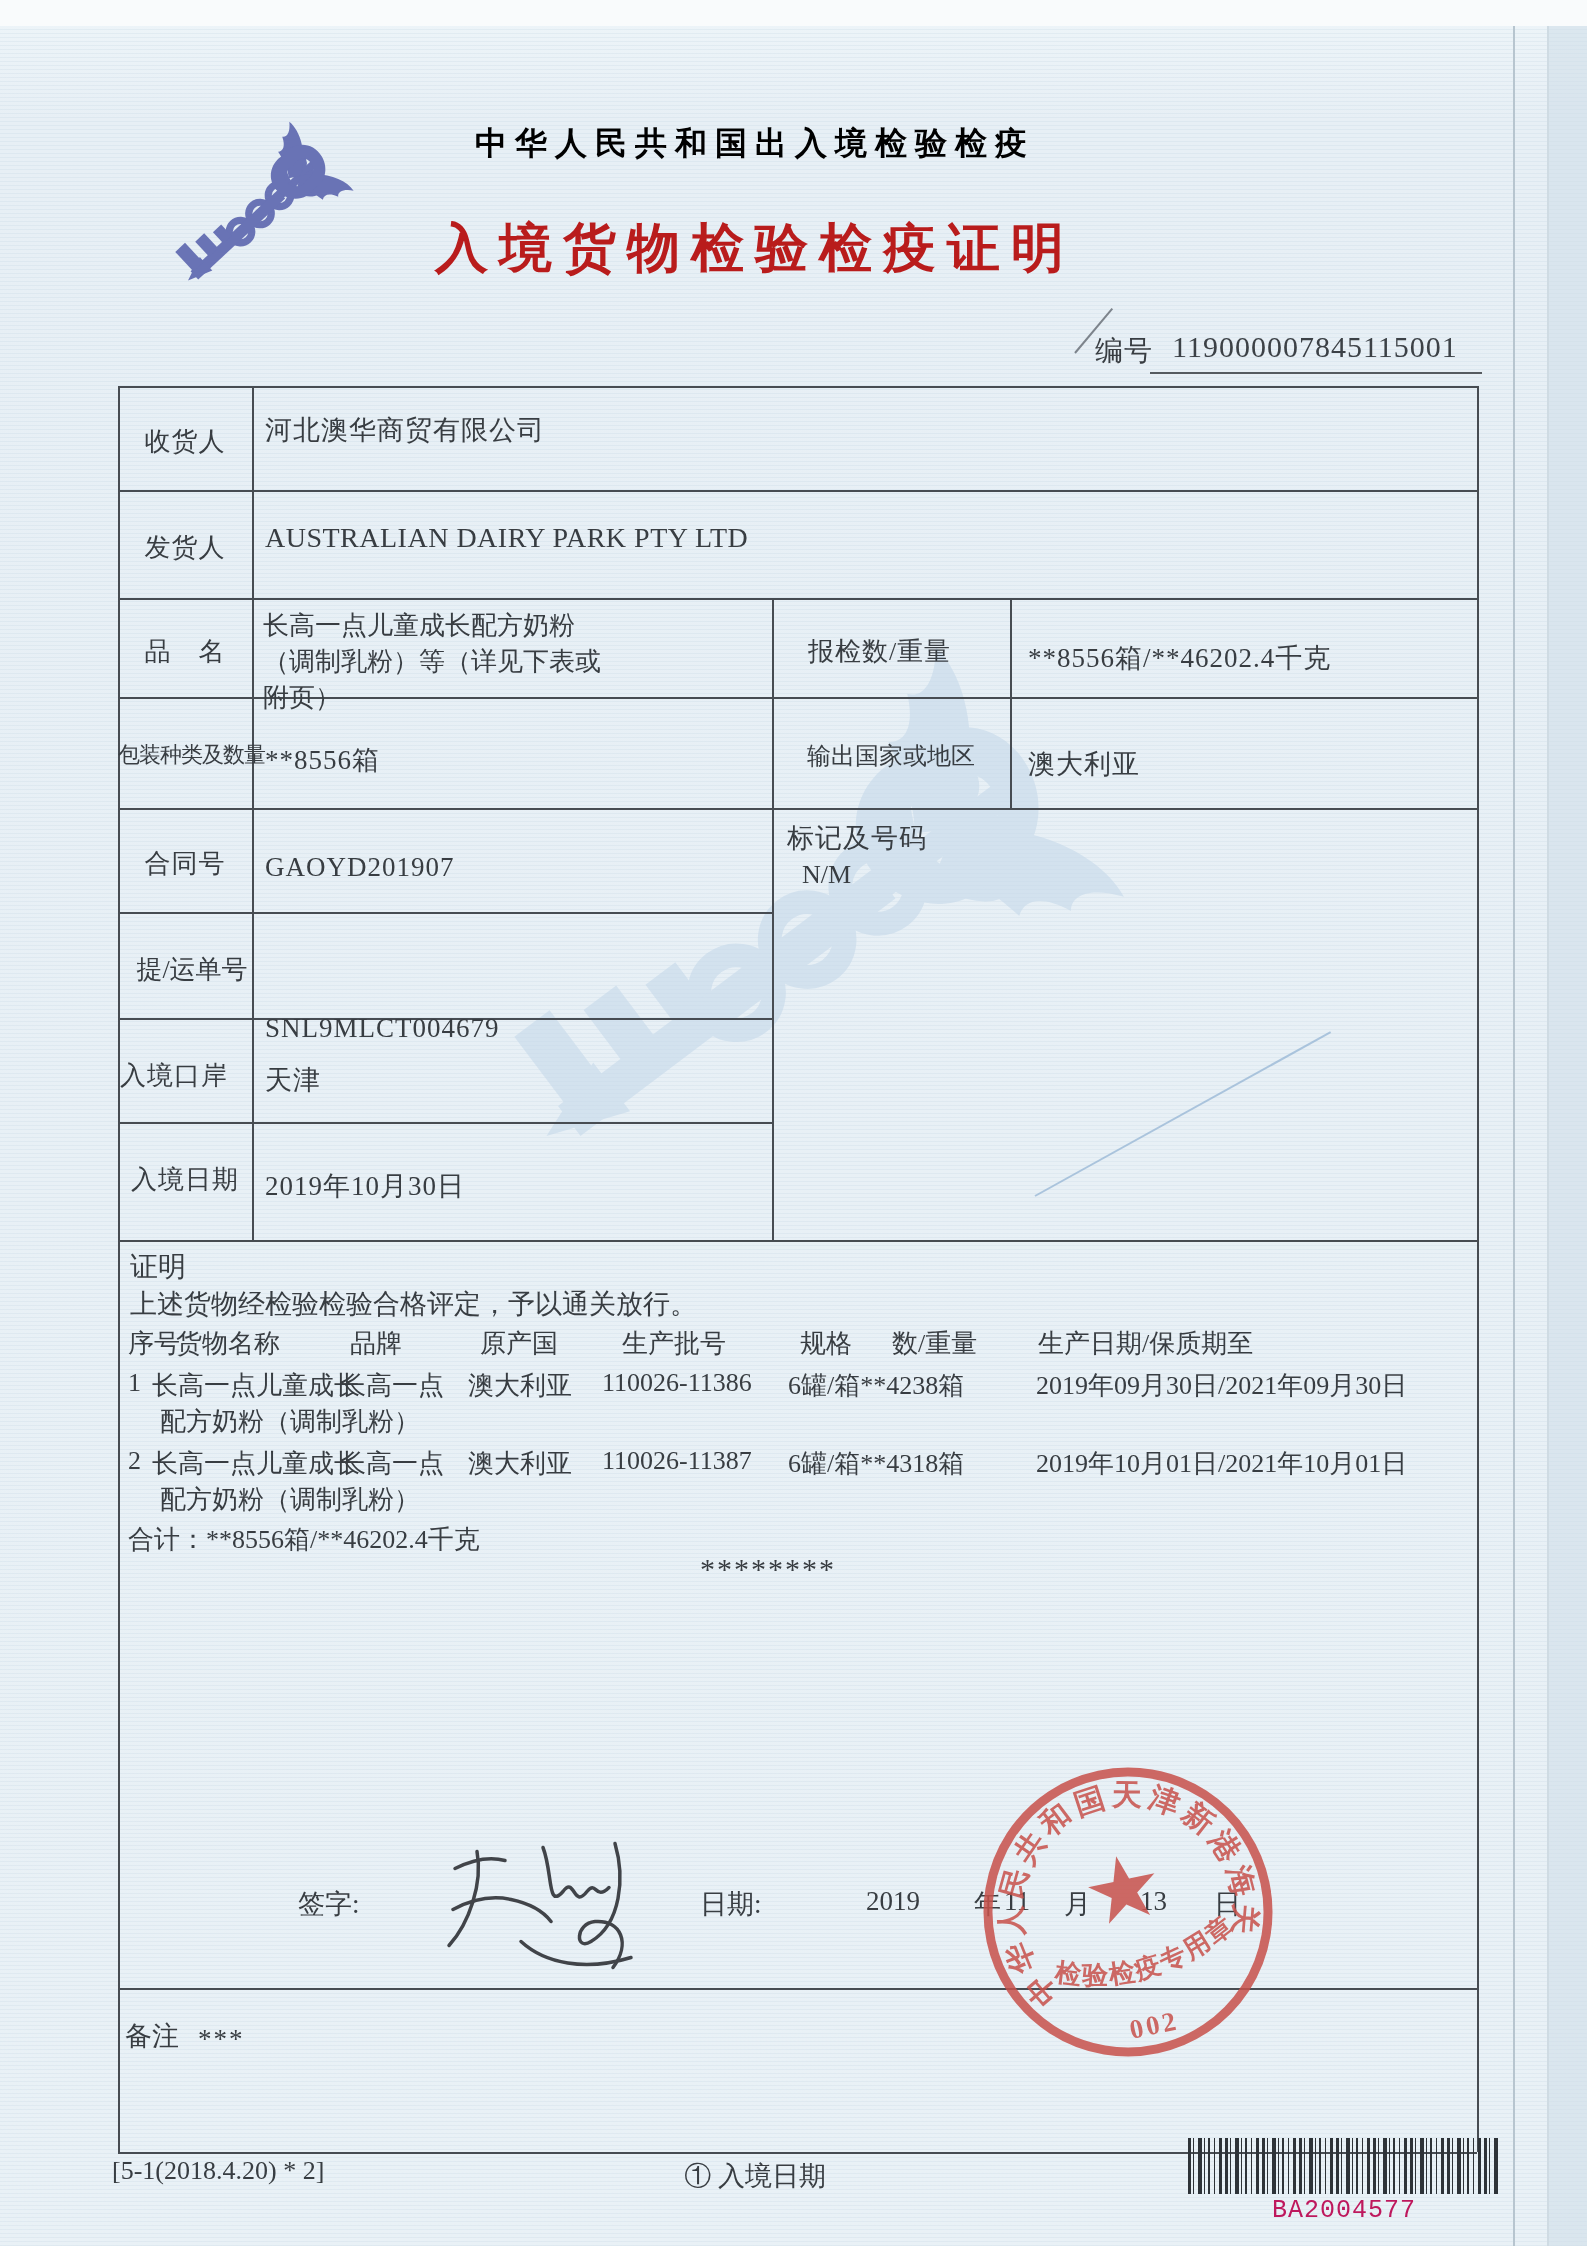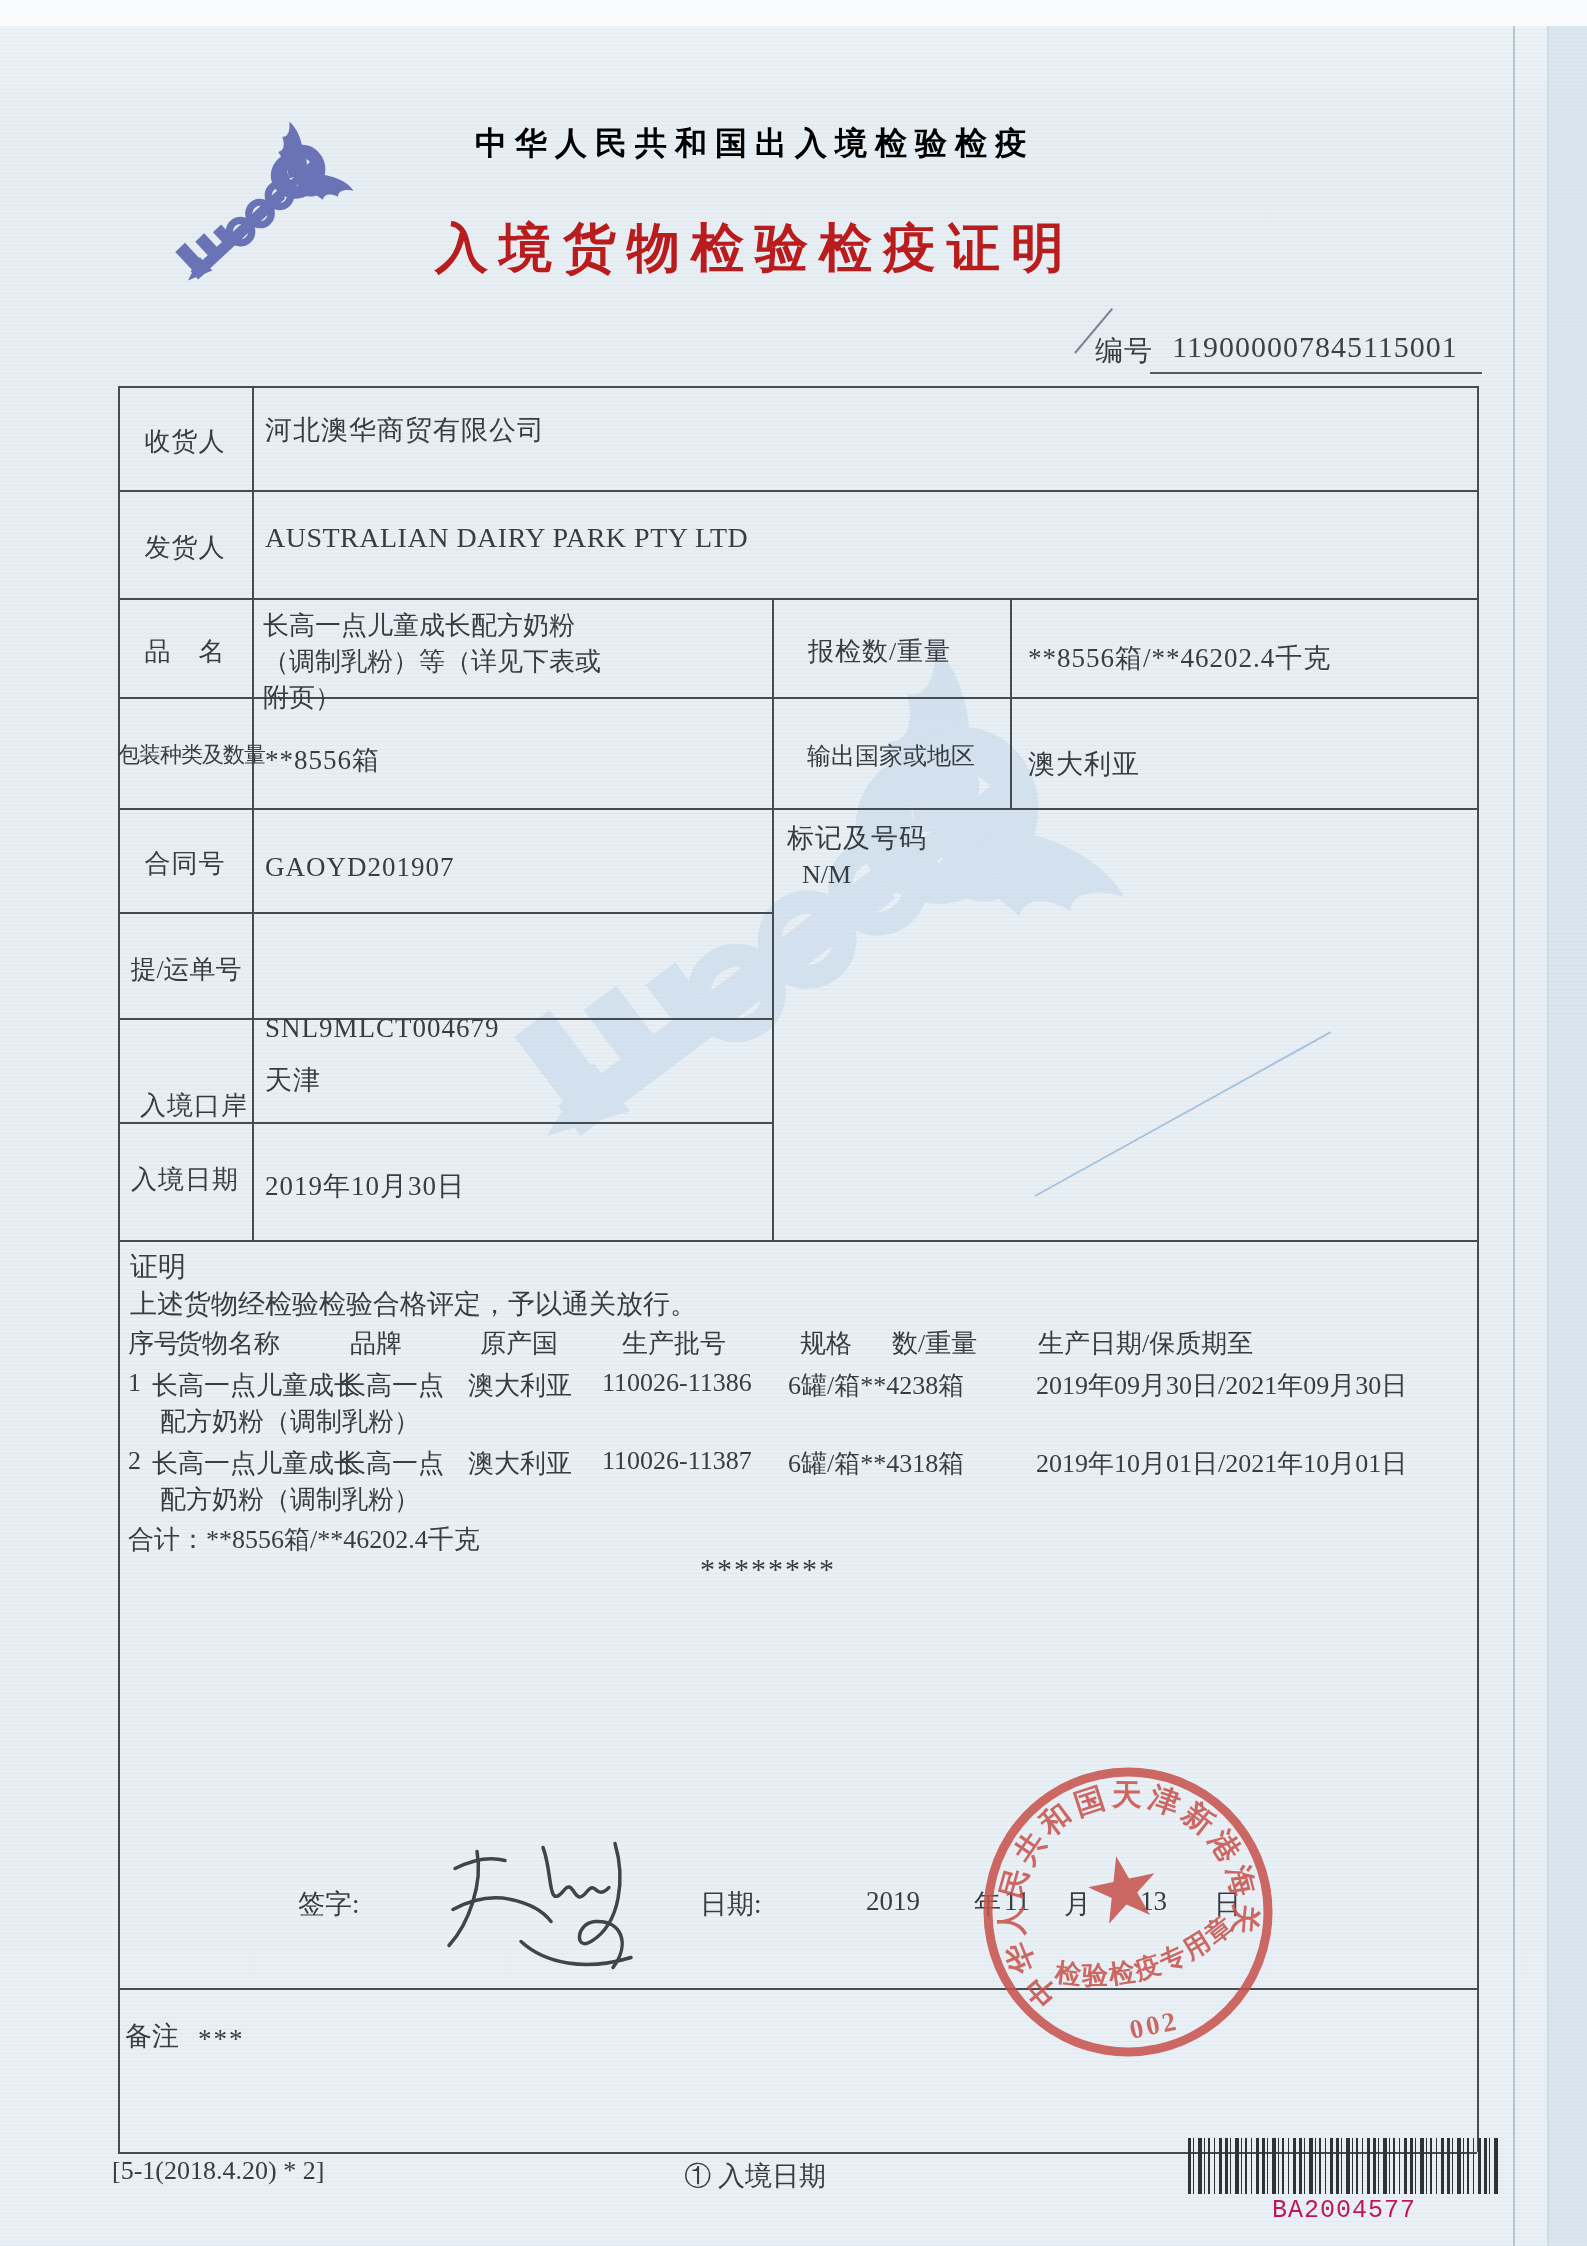--- a/index.html
+++ b/index.html
@@ -113,7 +113,7 @@
 <div class="t lab c" style="left:118px;top:634px;width:134px;">品　名</div>
 <div class="t small c" style="left:118px;top:740px;width:134px;">包装种类及数量</div>
 <div class="t lab c" style="left:118px;top:846px;width:134px;">合同号</div>
-<div class="t lab c" style="left:112px;top:952px;width:148px;letter-spacing:0;">提/运单号</div>
+<div class="t lab c" style="left:118px;top:952px;width:148px;letter-spacing:0;">提/运单号</div>
 <div class="t lab c" style="left:118px;top:1088px;width:112px;padding-left:20px;">入境口岸</div>
 <div class="t lab c" style="left:118px;top:1162px;width:134px;">入境日期</div>
 <div class="t lab c" style="left:772px;top:634px;width:215px;">报检数/重量</div>

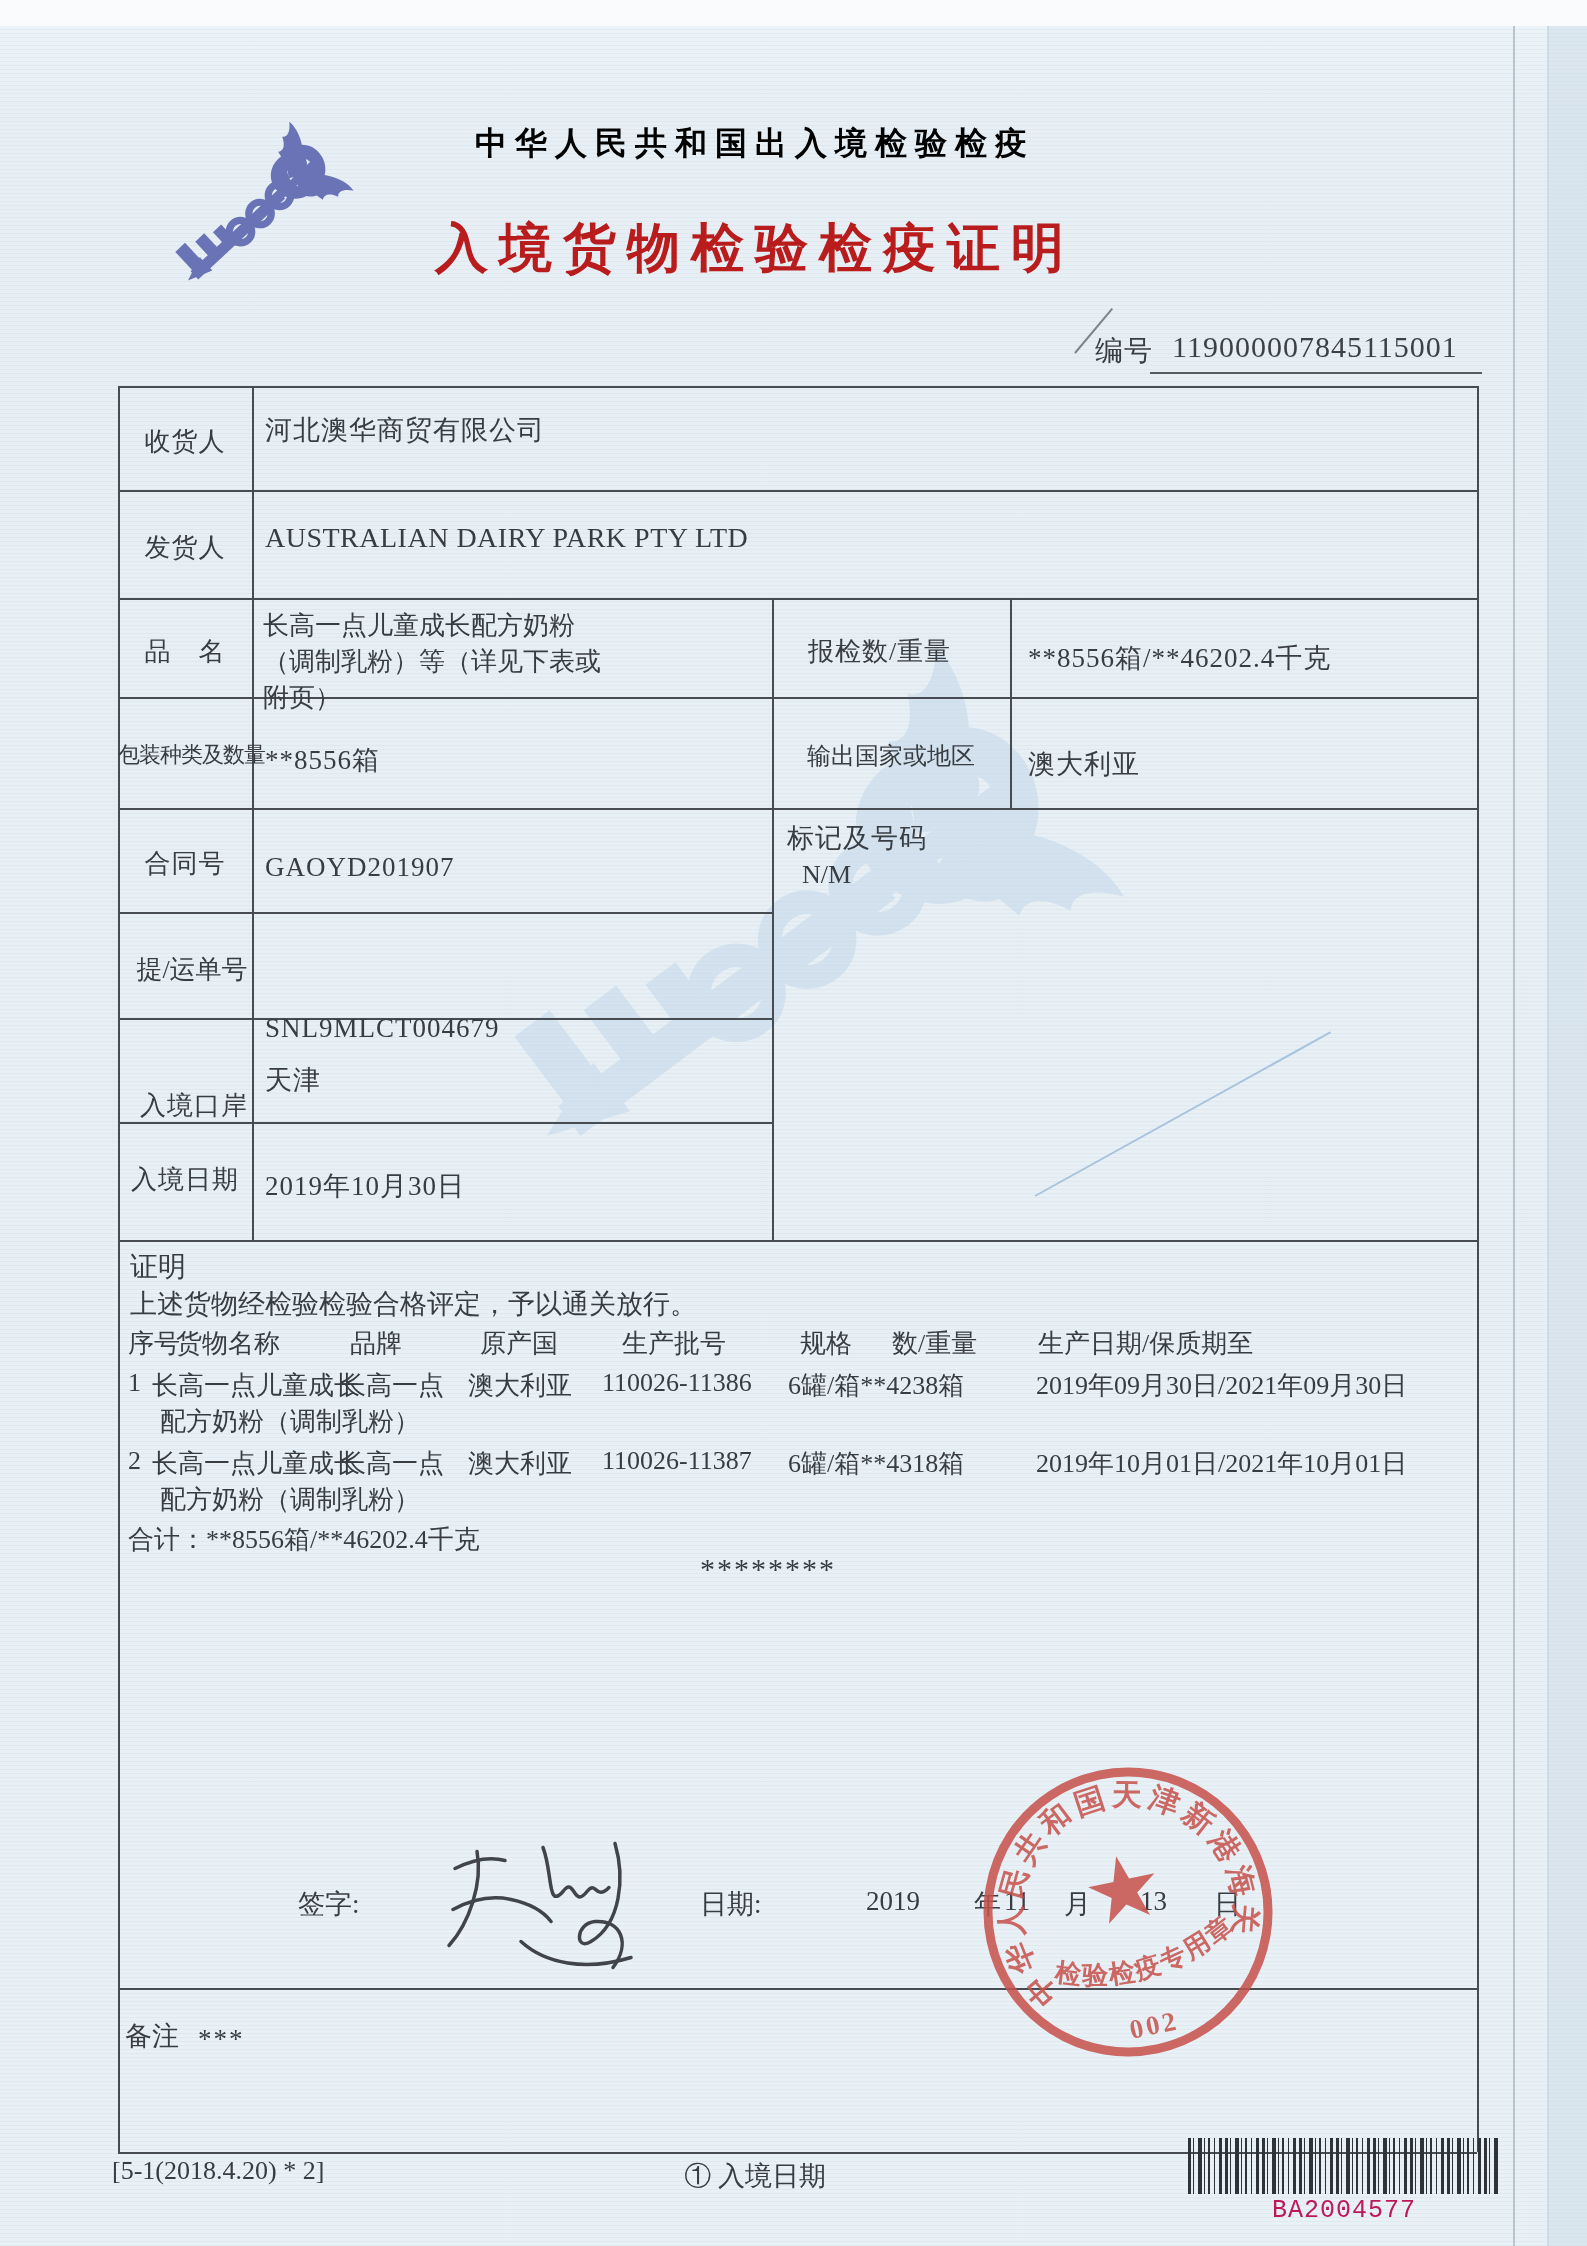--- a/index.html
+++ b/index.html
@@ -114,7 +114,7 @@
 <div class="t small c" style="left:118px;top:740px;width:134px;">包装种类及数量</div>
 <div class="t lab c" style="left:118px;top:846px;width:134px;">合同号</div>
 <div class="t lab c" style="left:118px;top:952px;width:148px;letter-spacing:0;">提/运单号</div>
-<div class="t lab c" style="left:118px;top:1088px;width:112px;padding-left:20px;">入境口岸</div>
+<div class="t lab c" style="left:118px;top:1058px;width:112px;">入境口岸</div>
 <div class="t lab c" style="left:118px;top:1162px;width:134px;">入境日期</div>
 <div class="t lab c" style="left:772px;top:634px;width:215px;">报检数/重量</div>
 <div class="t c" style="left:772px;top:740px;width:238px;font-size:24px;">输出国家或地区</div>

